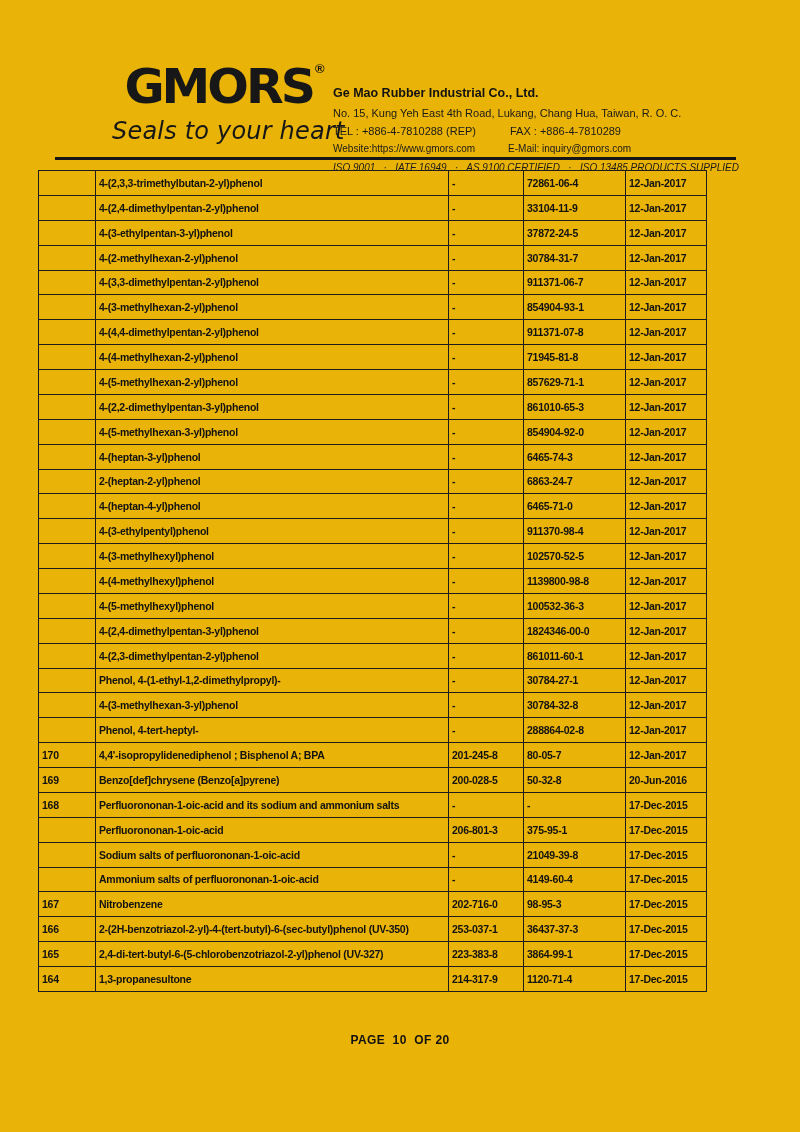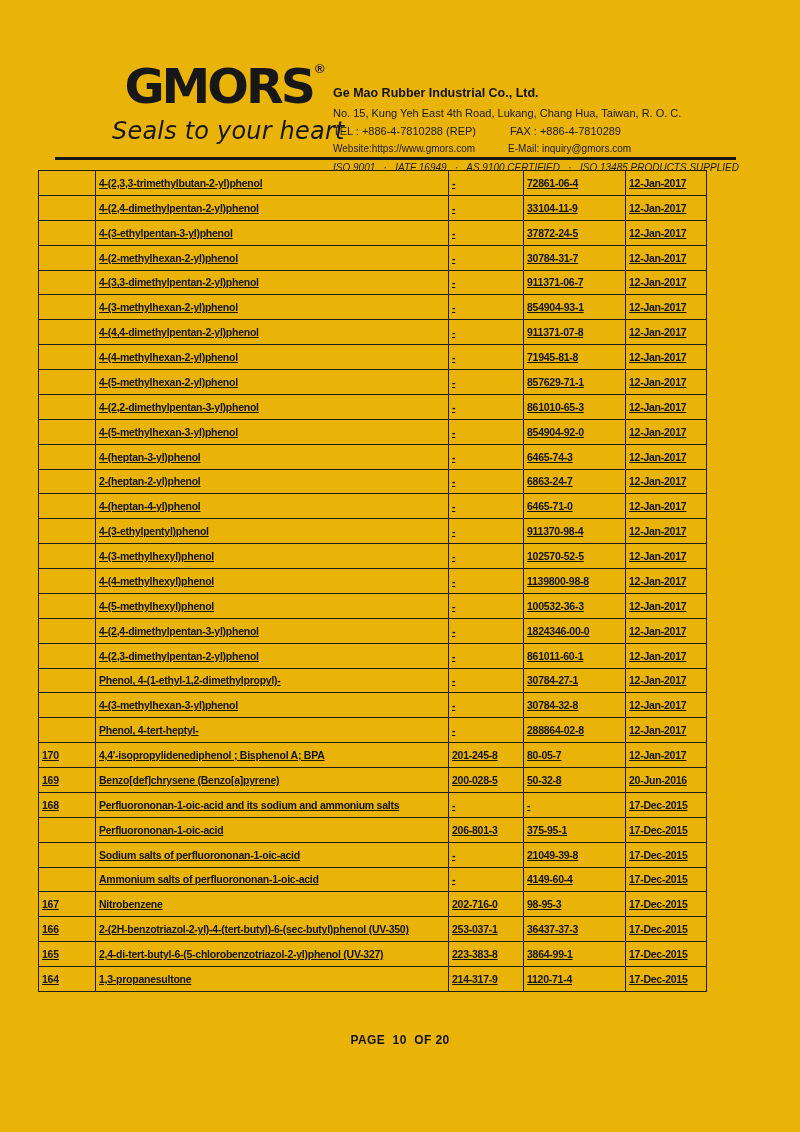--- a/index.html
+++ b/index.html
@@ -110,7 +110,6 @@
     position: absolute;
     left: 38px;
     top: 170px;
-    text-decoration: underline;
   }
   table.substances {
     border-collapse: collapse;

